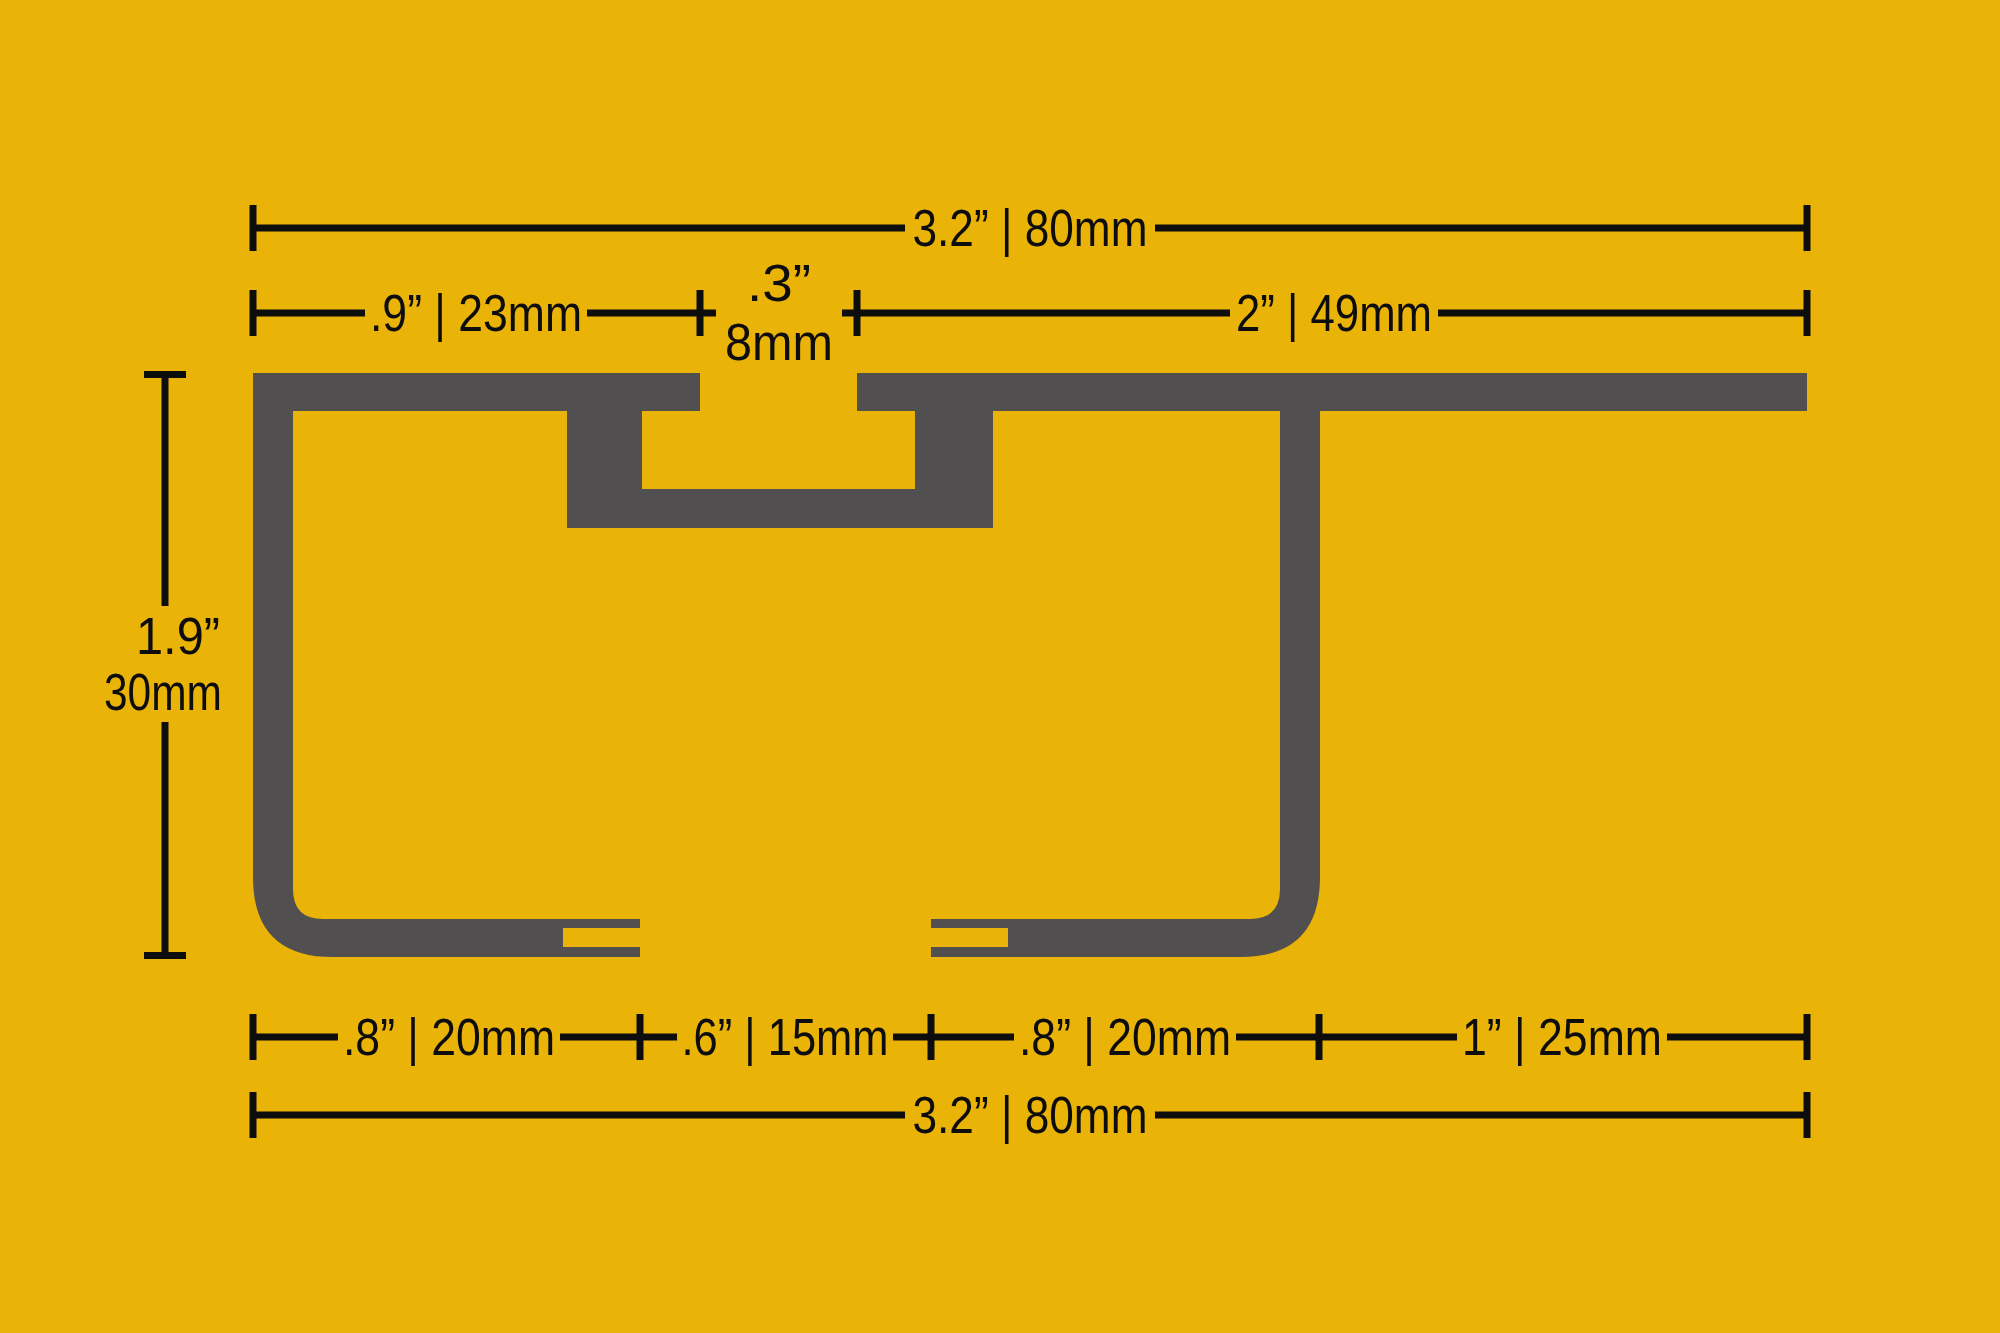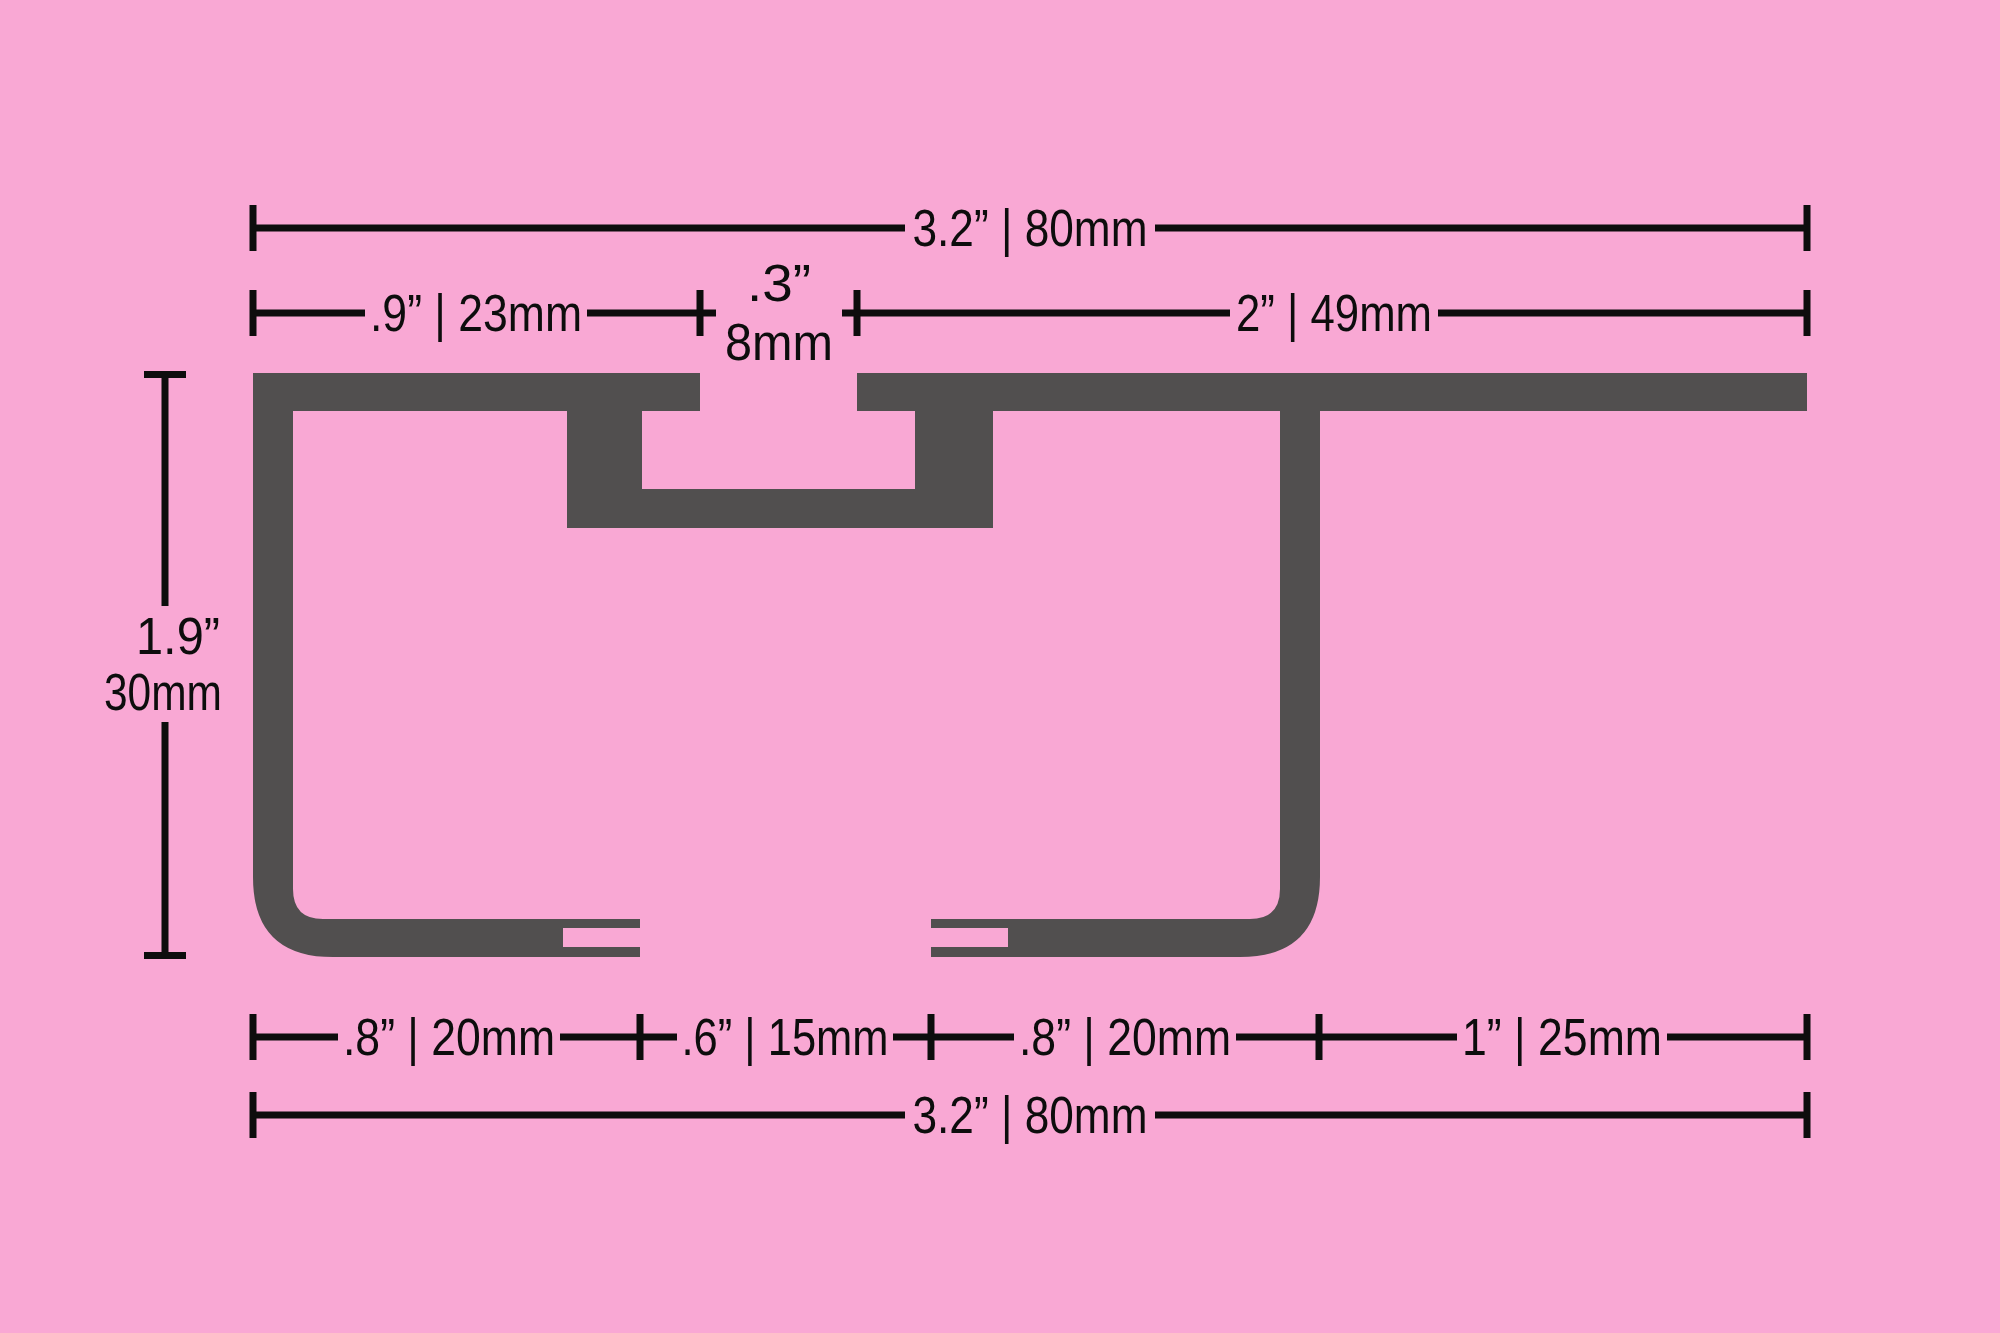--- a/index.html
+++ b/index.html
@@ -11,7 +11,7 @@
     position: relative;
     width: 2000px;
     height: 1333px;
-    background: #f9a8d4;
+    background: #eab308;
     overflow: hidden;
   }
   svg {

